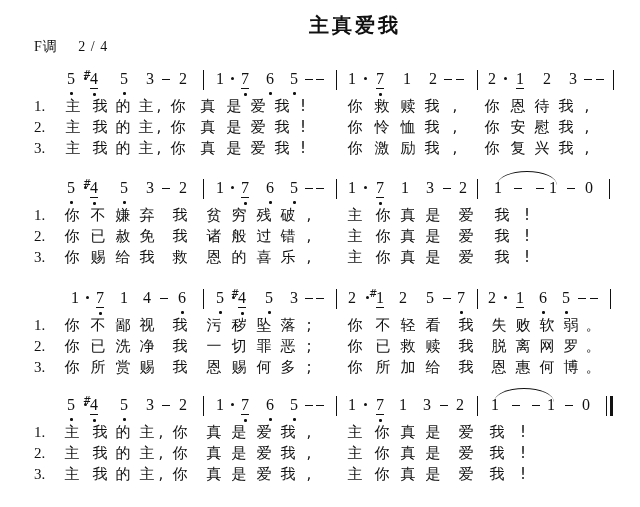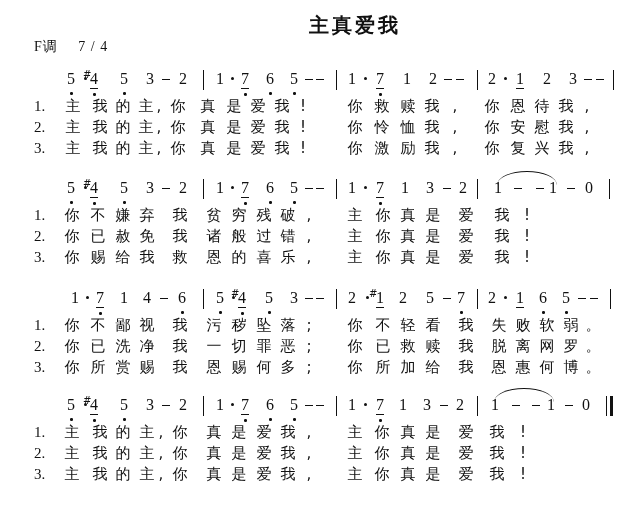--- a/index.html
+++ b/index.html
@@ -61,7 +61,7 @@
 <div class="title">主真爱我</div>
 <div class="keyline">
   <span>F调</span>
-  <span>7 / 4</span>
+  <span>2 / 4</span>
 </div>
 
 <div id="score">

